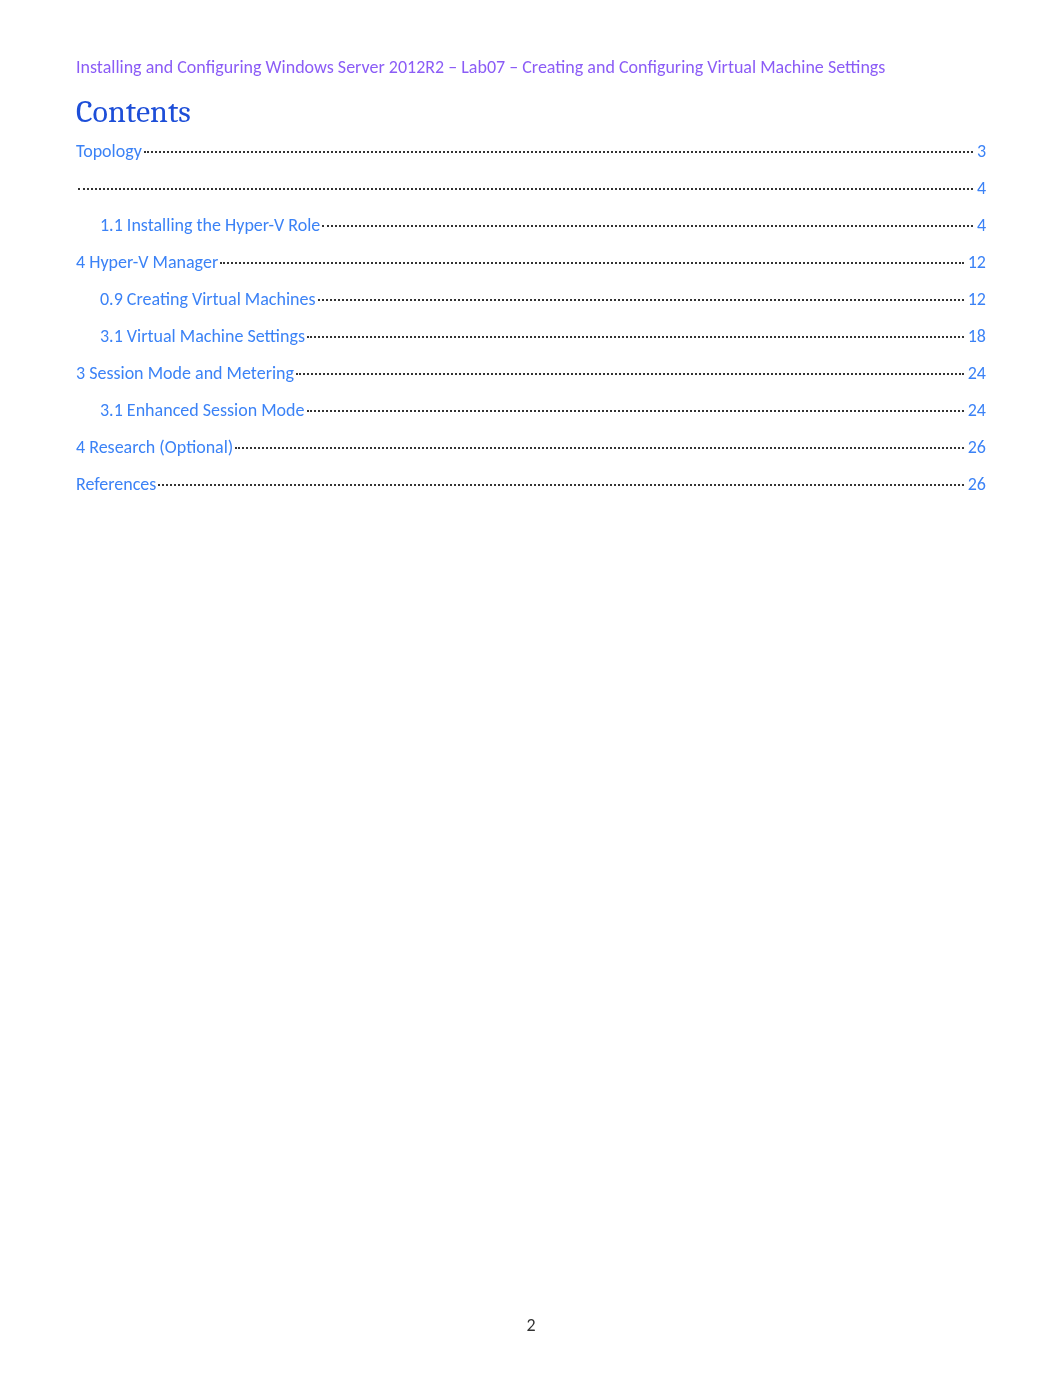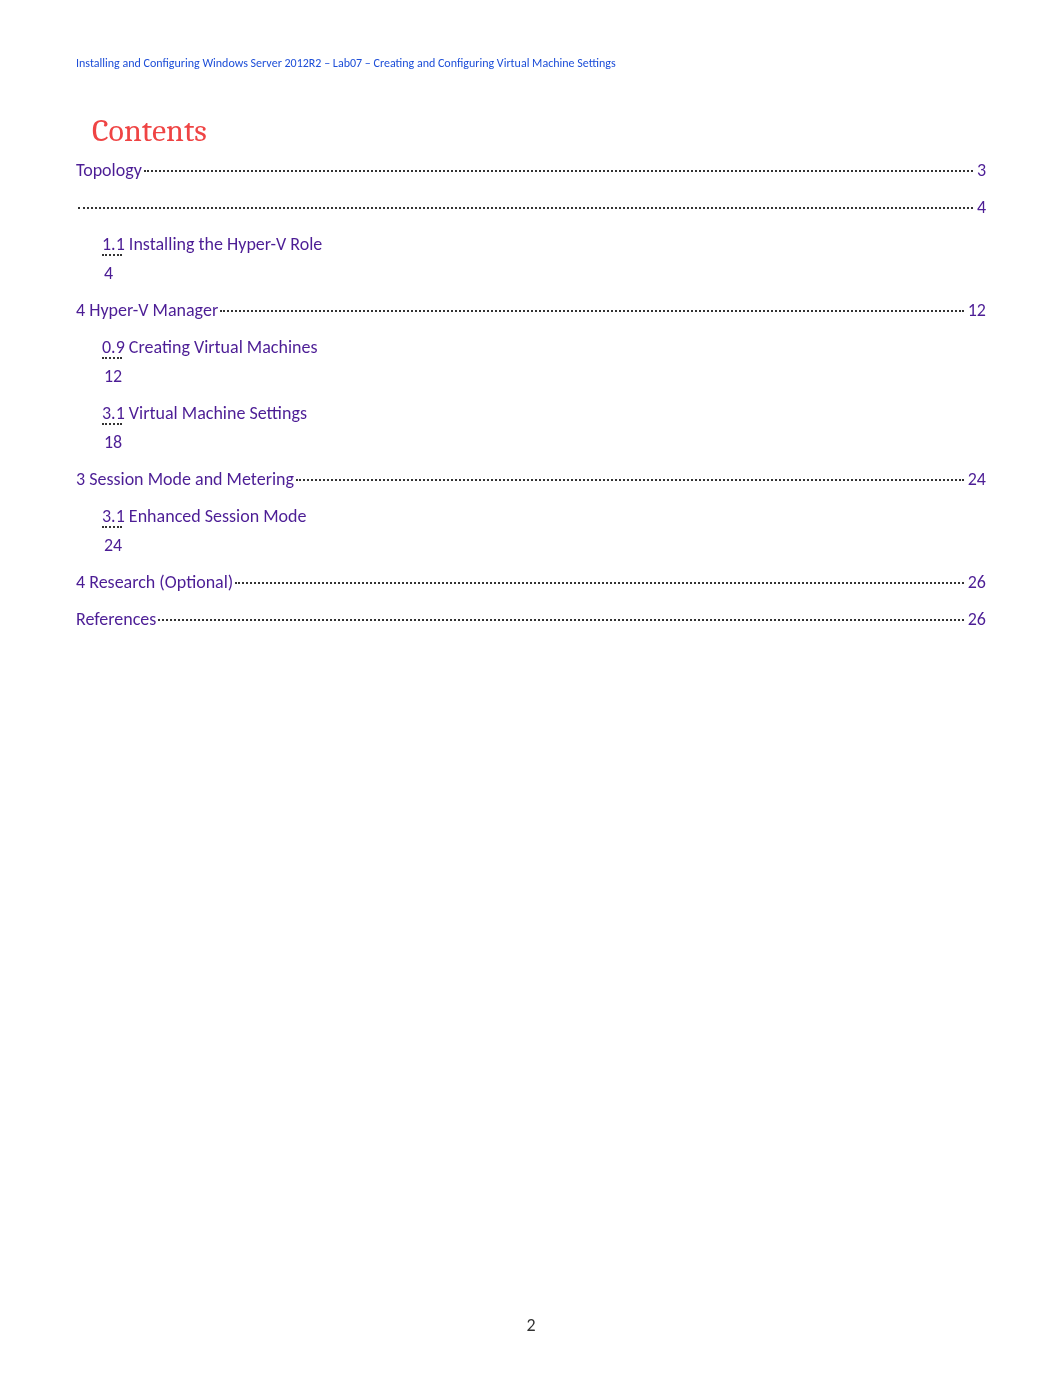--- a/index.html
+++ b/index.html
@@ -17,10 +17,10 @@
       position: relative;
     }
     .header-text {
-      font-size: 12px;
+      font-size: 18px;
       line-height: 1.5;
-      color: #1d4ed8;
-      margin-bottom: 40px;
+      color: #8b5cf6;
+      margin-bottom: 12px;
     }
     .contents-heading {
       font-family: 'Cambria', 'Georgia', serif;

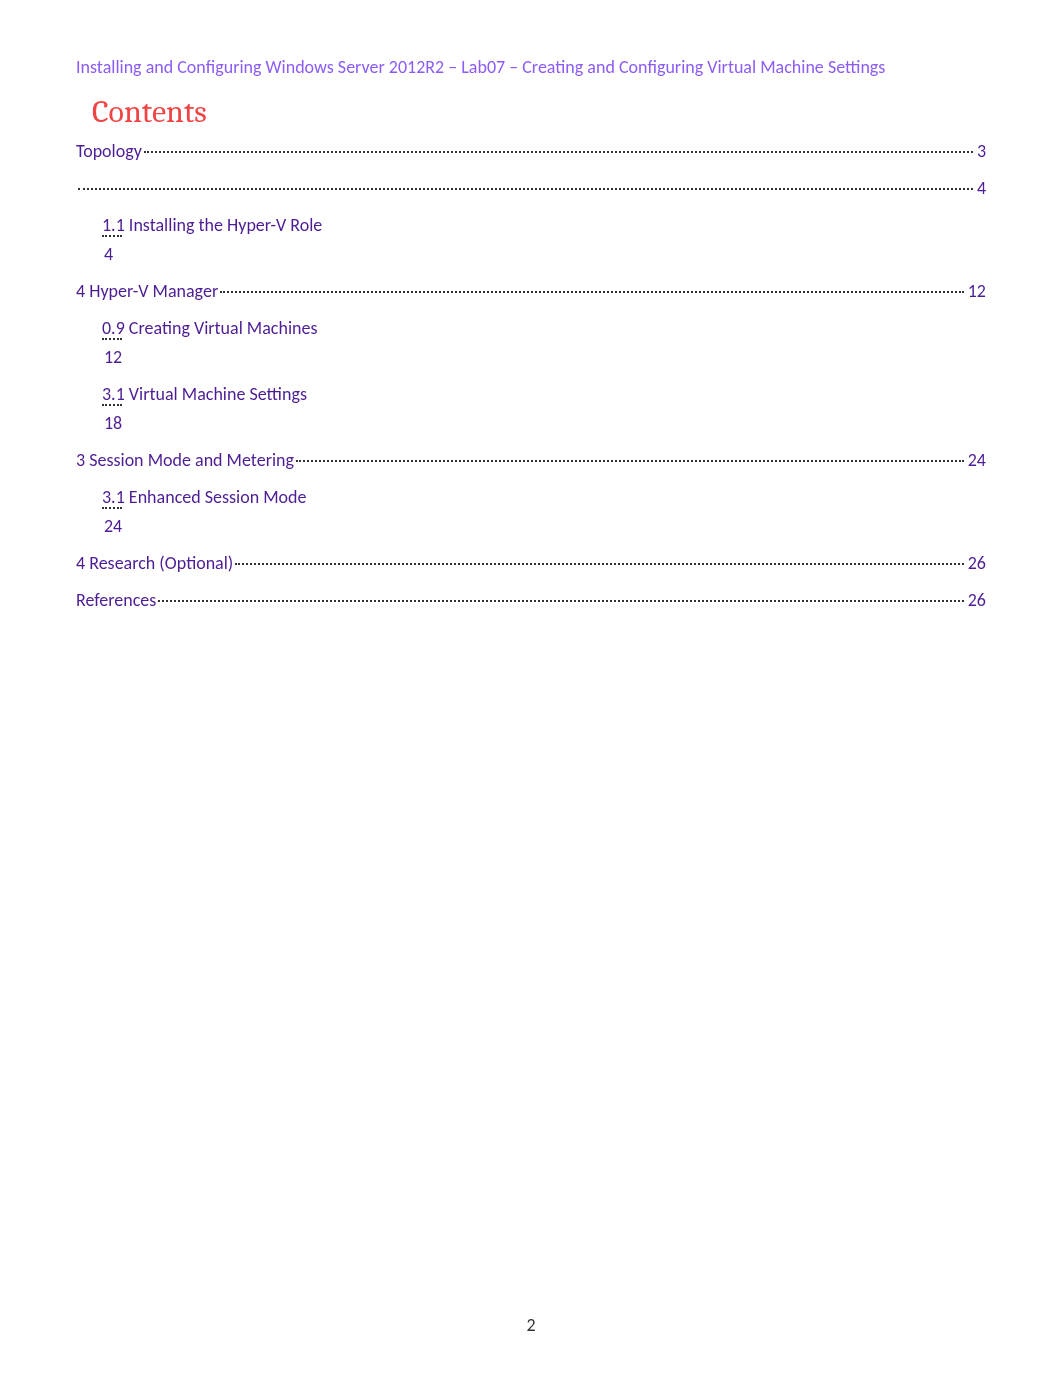--- a/index.html
+++ b/index.html
@@ -25,10 +25,9 @@
     .contents-heading {
       font-family: 'Cambria', 'Georgia', serif;
       font-size: 32px;
-      color: #ef4444;
+      color: #1d4ed8;
       font-weight: normal;
       margin-bottom: 8px;
-      margin-left: 16px;
     }
     .toc {
       width: 100%;

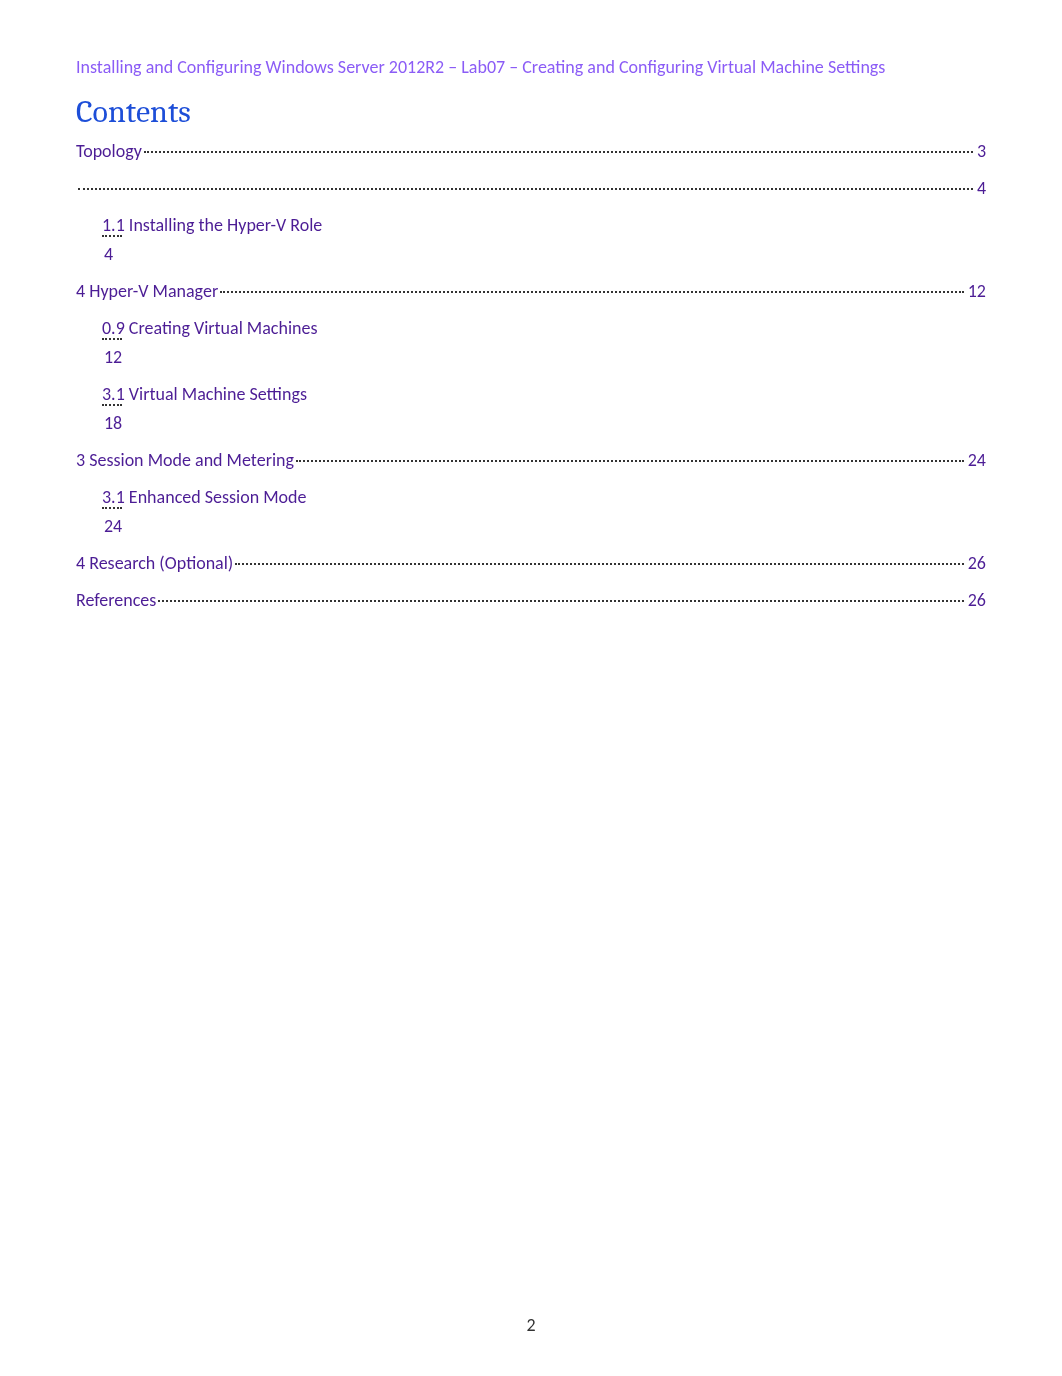--- a/index.html
+++ b/index.html
@@ -36,7 +36,7 @@
       display: flex;
       align-items: baseline;
       font-size: 18px;
-      color: #4c1d95;
+      color: #3b82f6;
       margin-bottom: 10px;
       line-height: 1.5;
     }

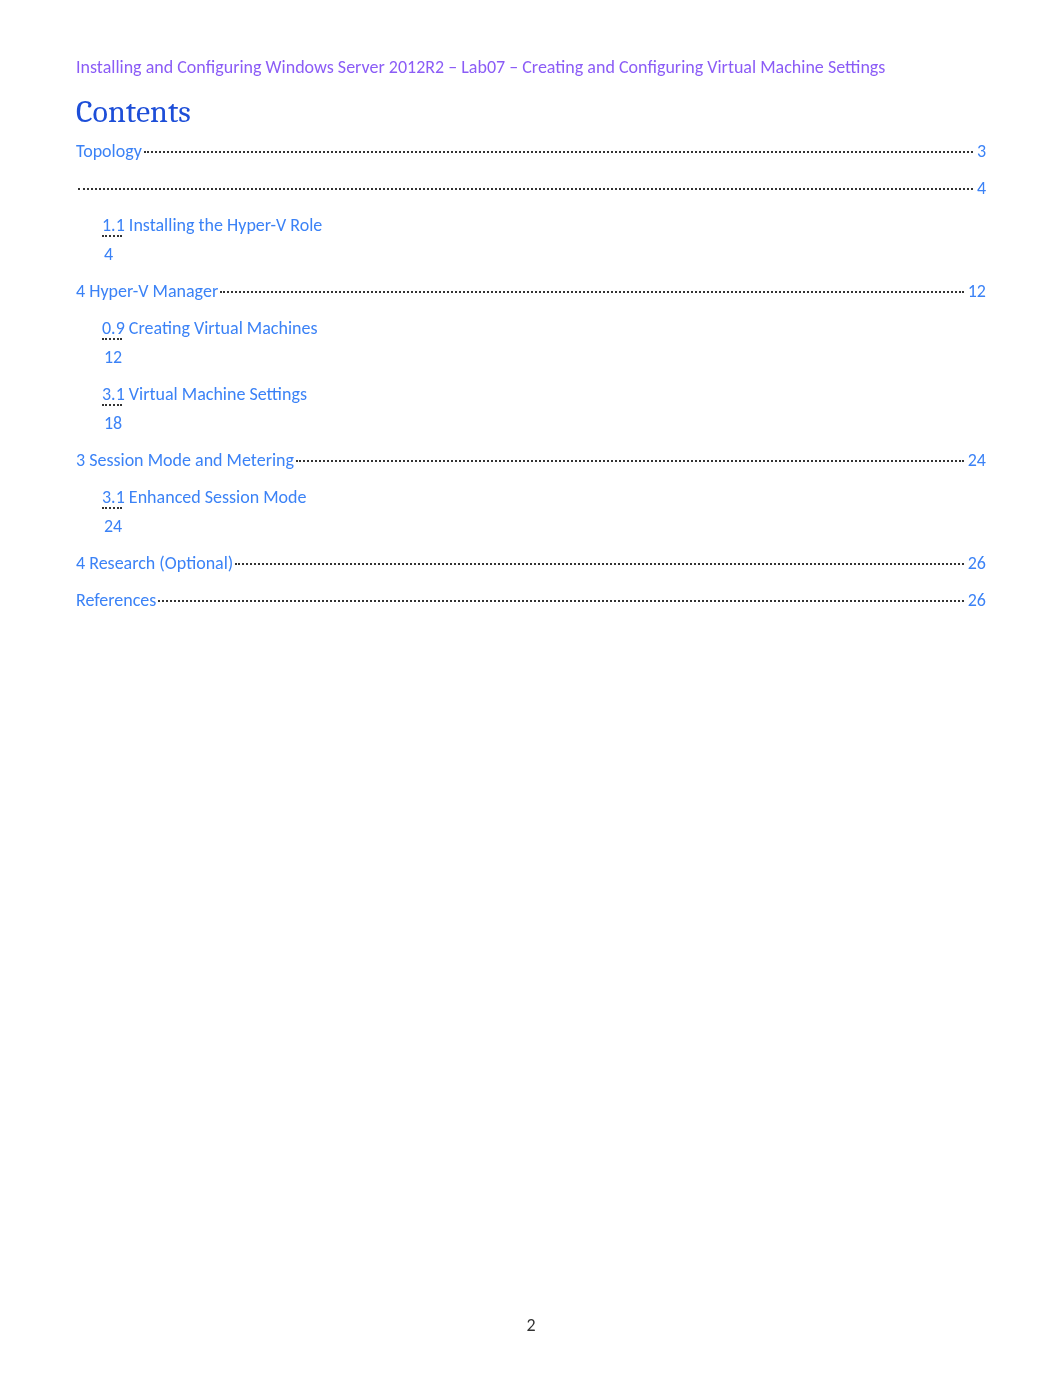--- a/index.html
+++ b/index.html
@@ -45,7 +45,6 @@
     }
     .toc-entry.level-2 {
       padding-left: 24px;
-      flex-direction: column;
     }
     .toc-title {
       white-space: nowrap;

